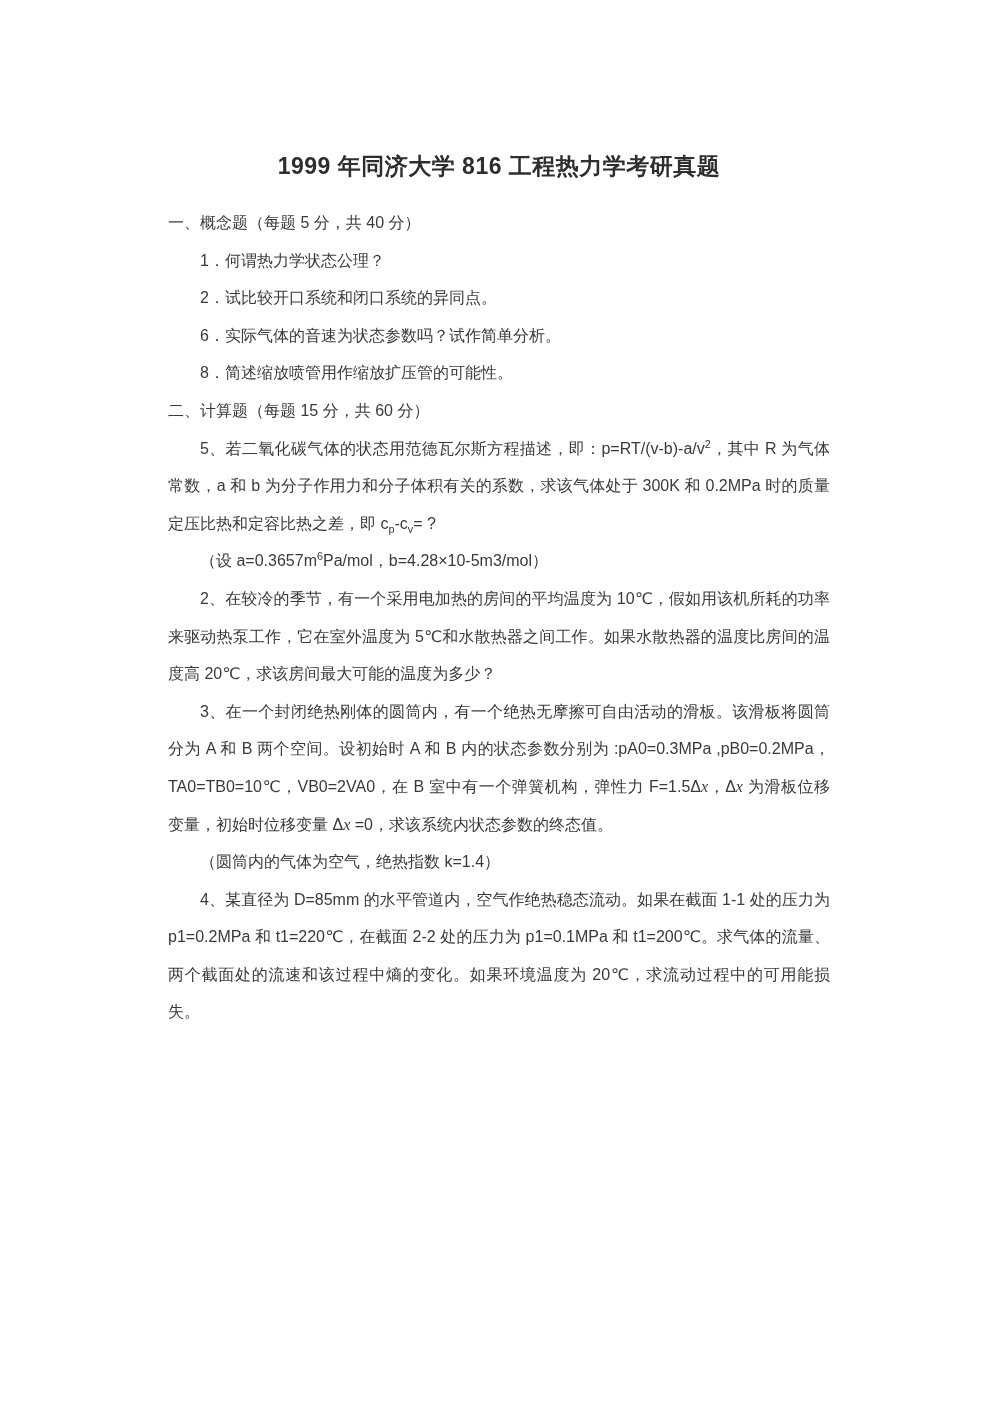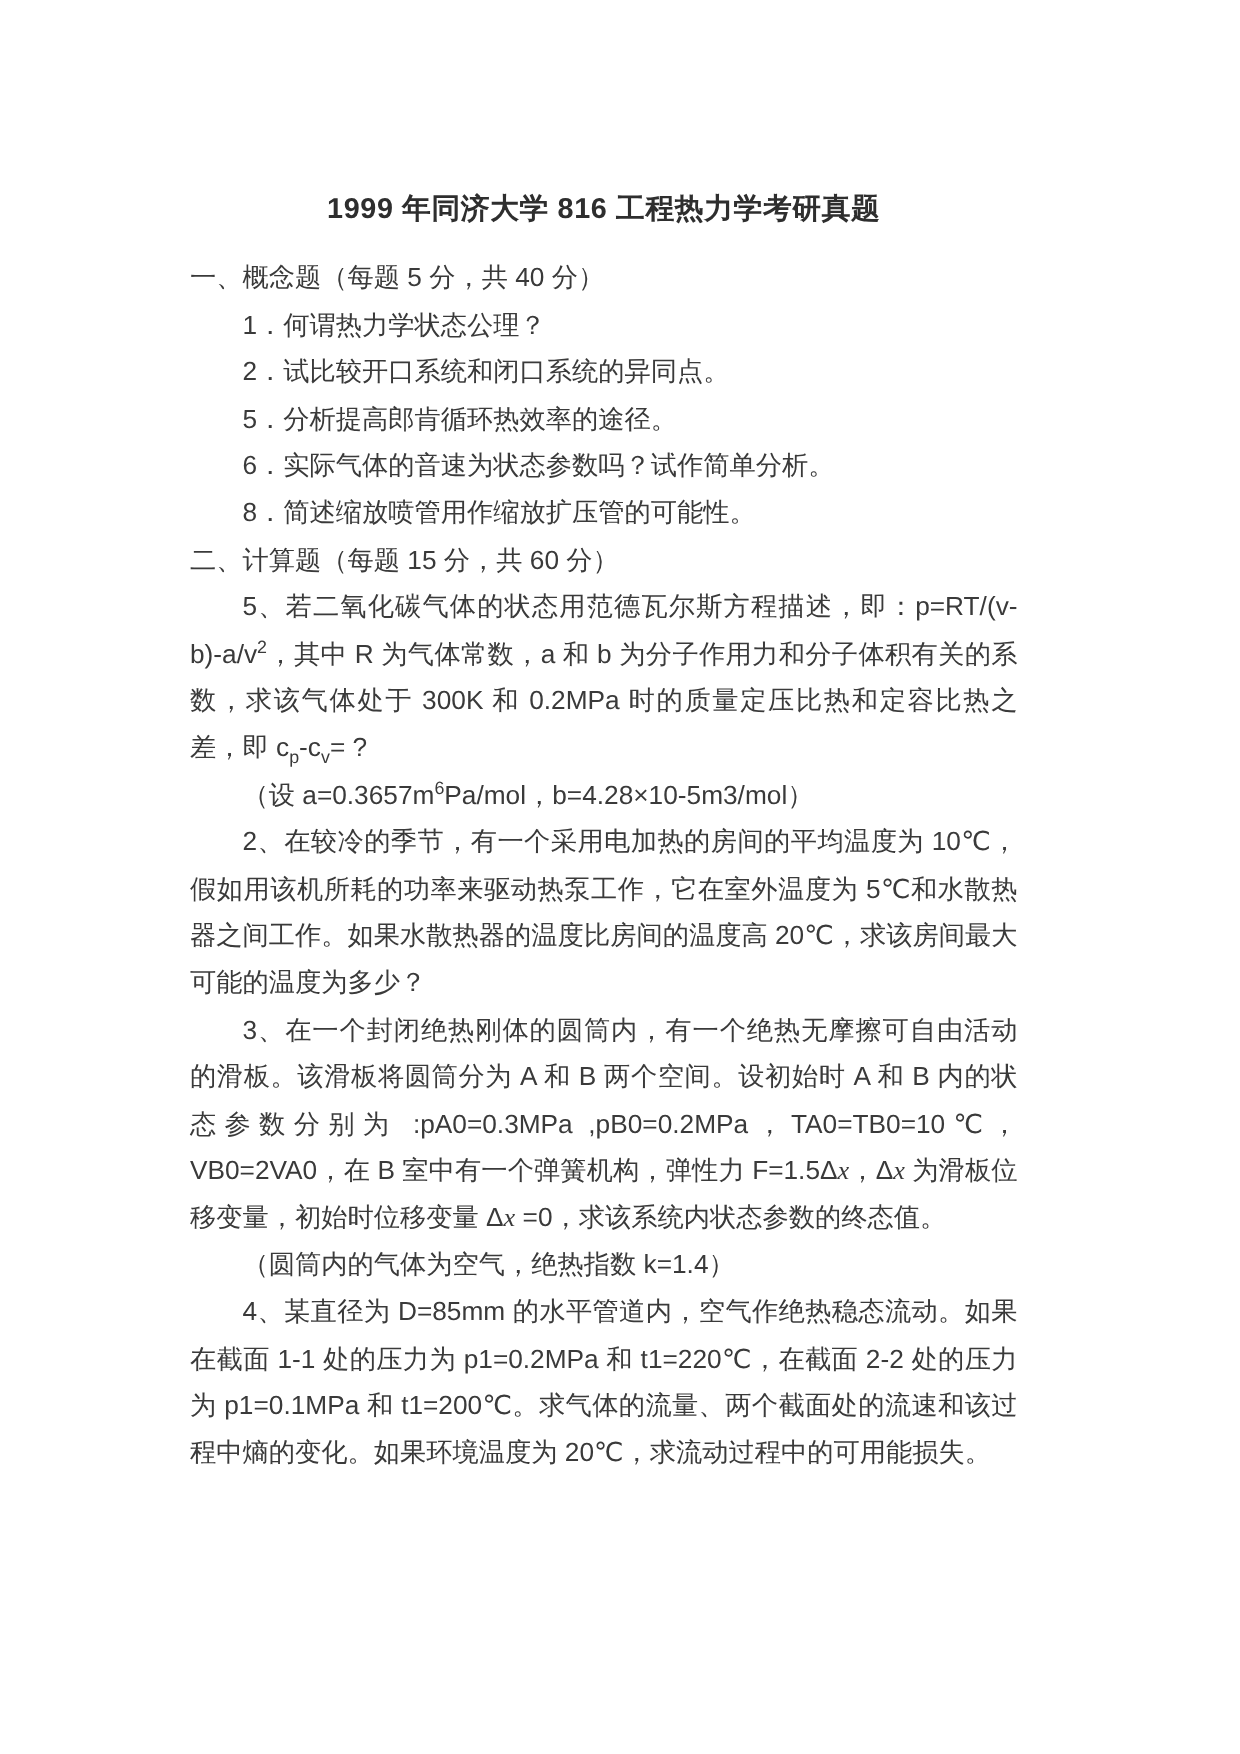--- a/index.html
+++ b/index.html
@@ -20,7 +20,7 @@
   .content {
     position: absolute;
     top: 0;
-    left: 152px;
+    left: 168px;
     width: 662px;
   }
   .doc-title {

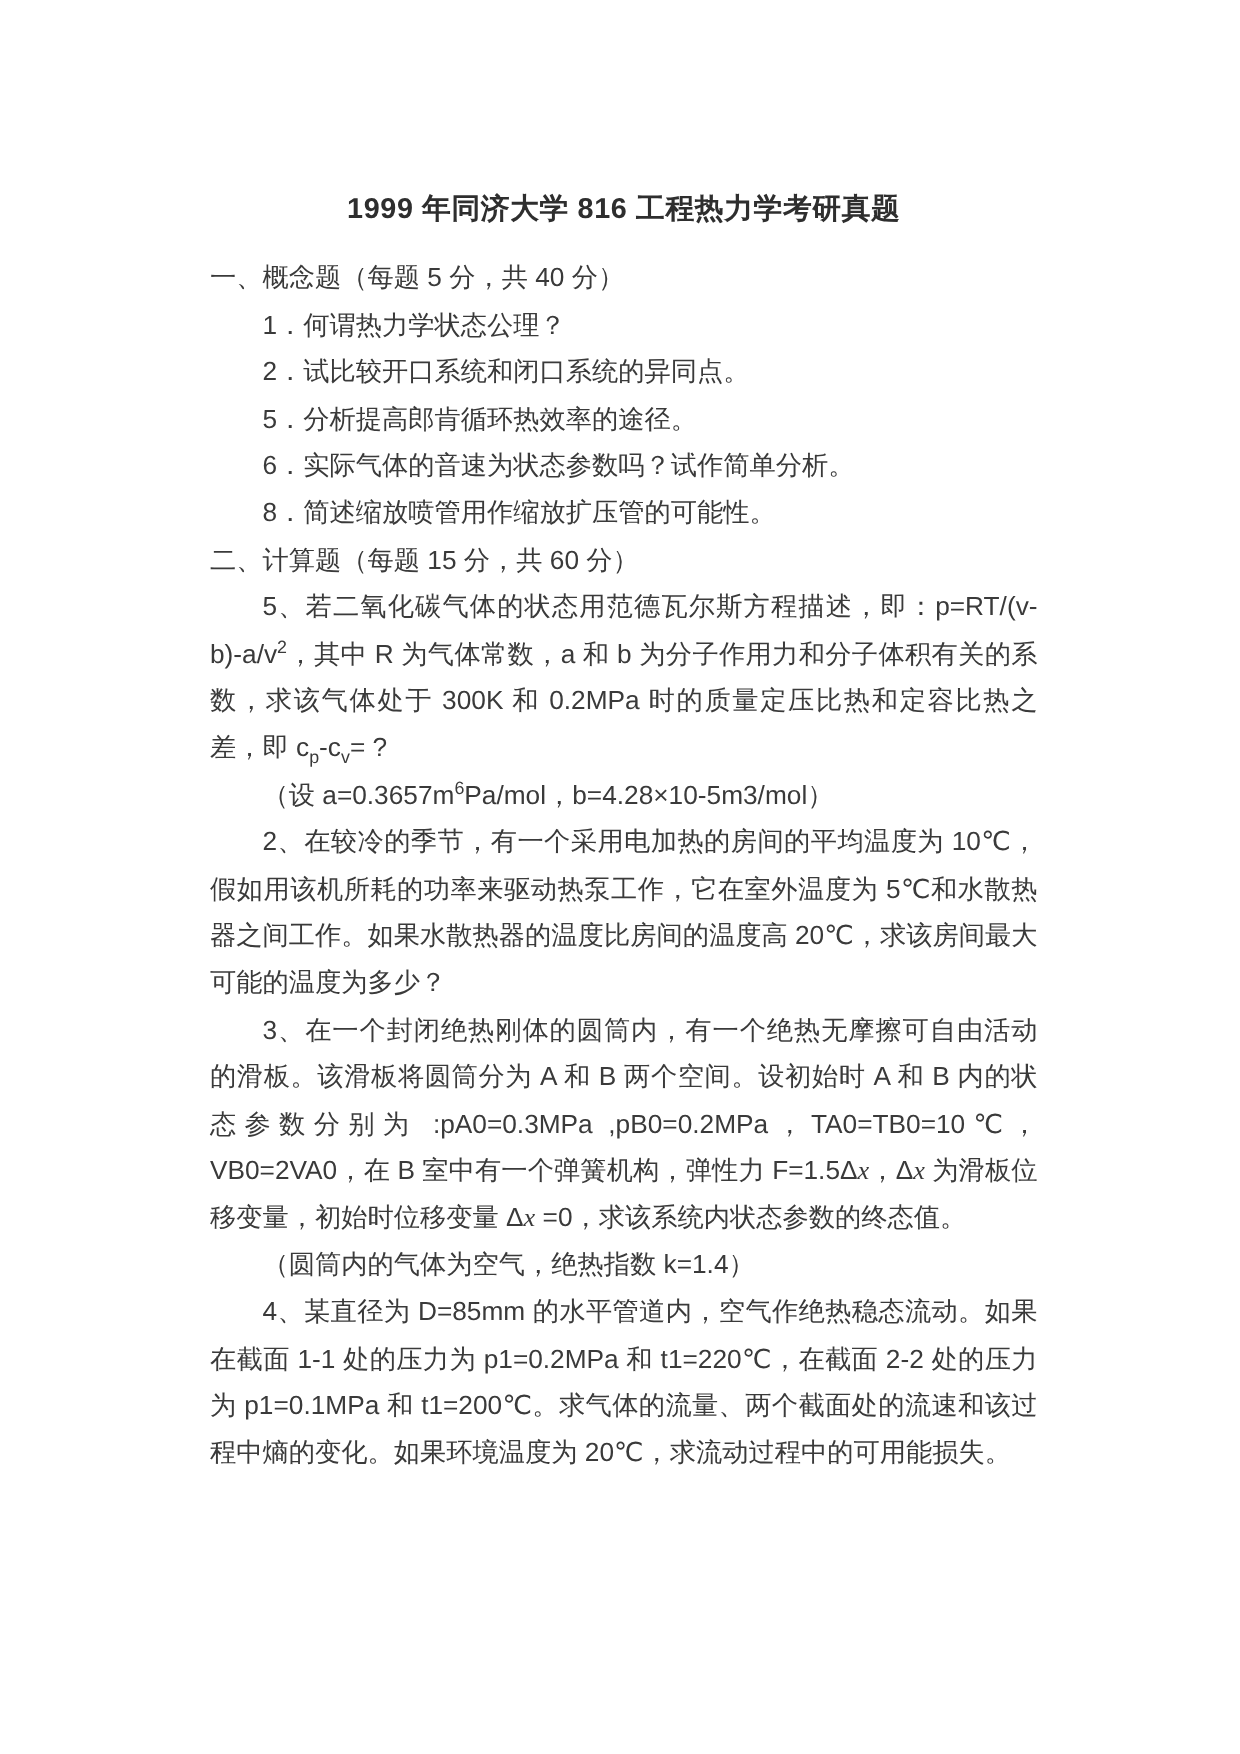--- a/index.html
+++ b/index.html
@@ -35,7 +35,7 @@
     letter-spacing: 0.5px;
   }
   .body-text {
-    font-size: 21px;
+    font-size: 16px;
     line-height: 37.6px;
     text-align: justify;
   }

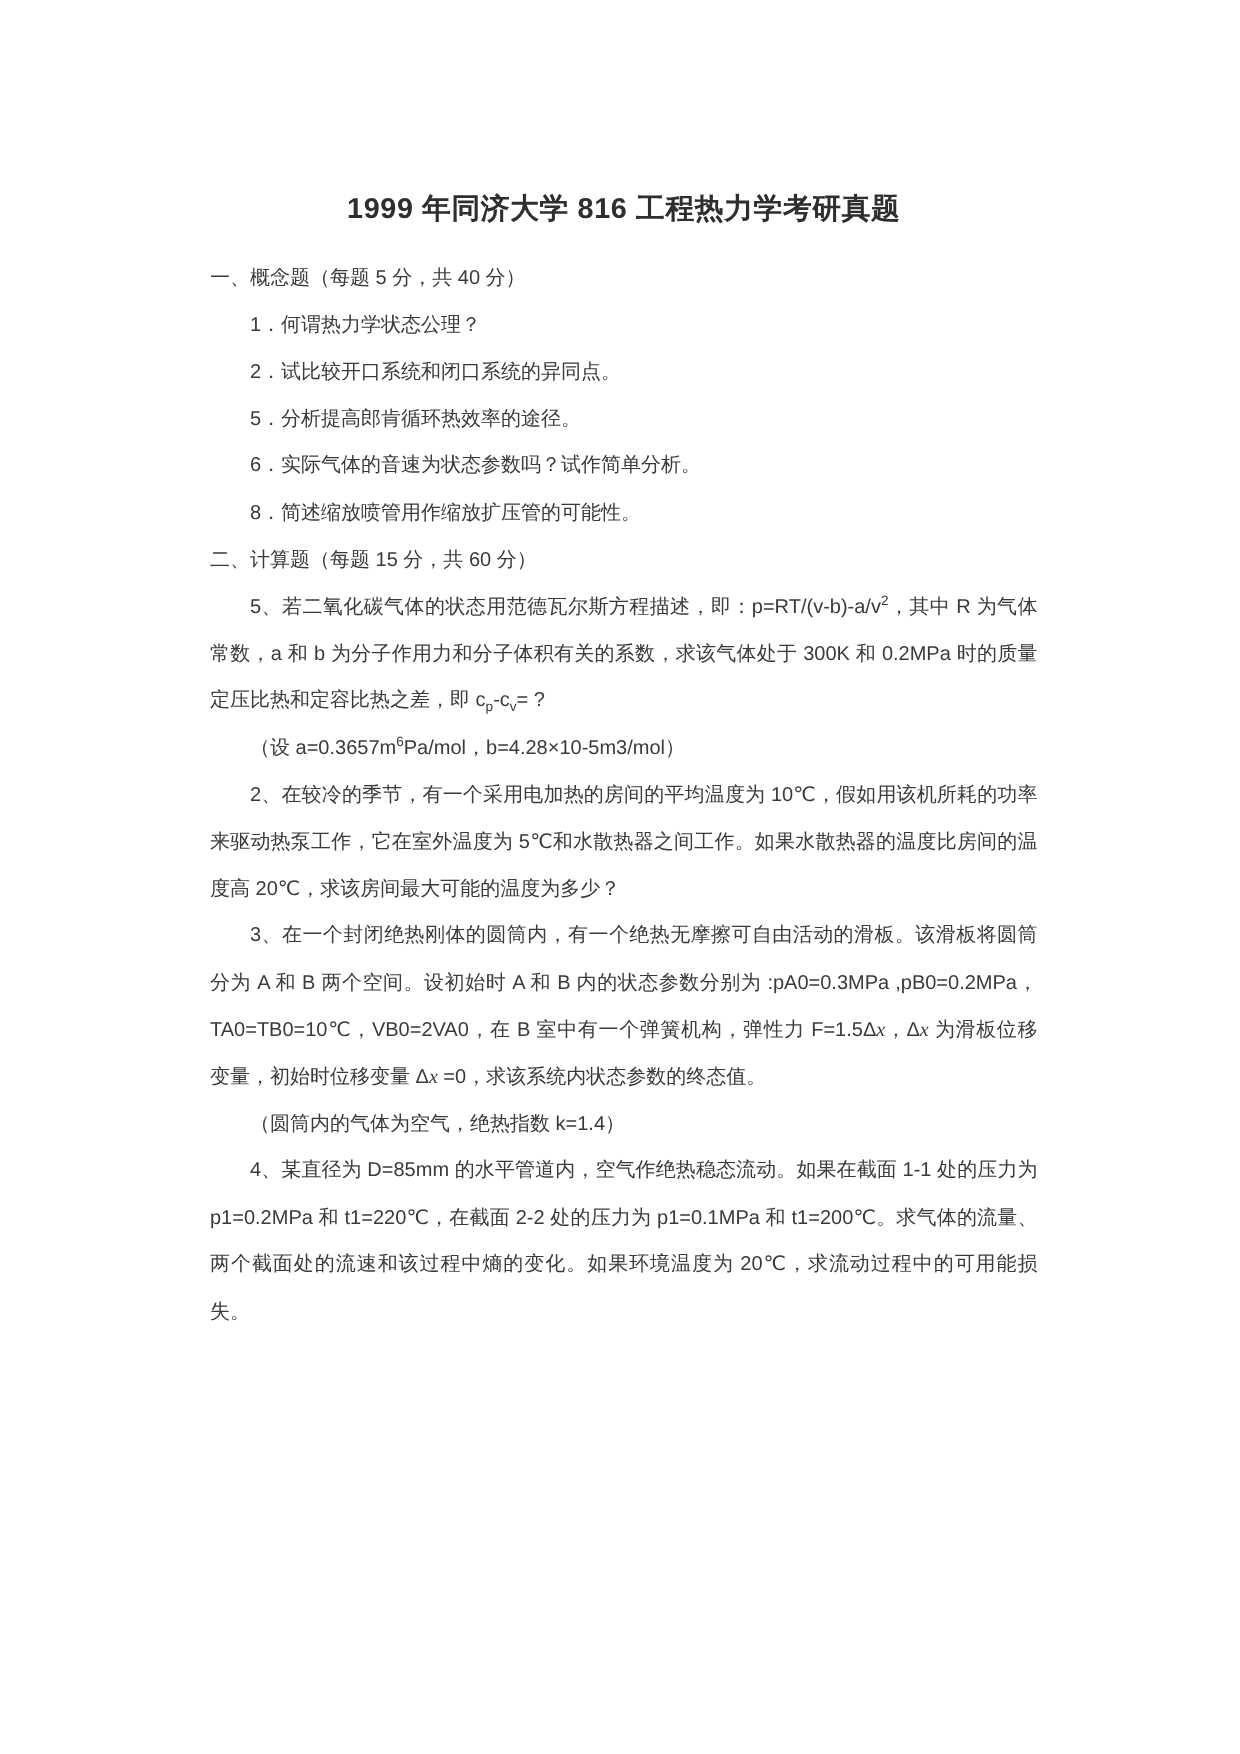--- a/index.html
+++ b/index.html
@@ -72,7 +72,6 @@
 
       <p class="q-item">1．何谓热力学状态公理？</p>
       <p class="q-item">2．试比较开口系统和闭口系统的异同点。</p>
-      <p class="q-item">5．分析提高郎肯循环热效率的途径。</p>
       <p class="q-item">6．实际气体的音速为状态参数吗？试作简单分析。</p>
       <p class="q-item">8．简述缩放喷管用作缩放扩压管的可能性。</p>
 

